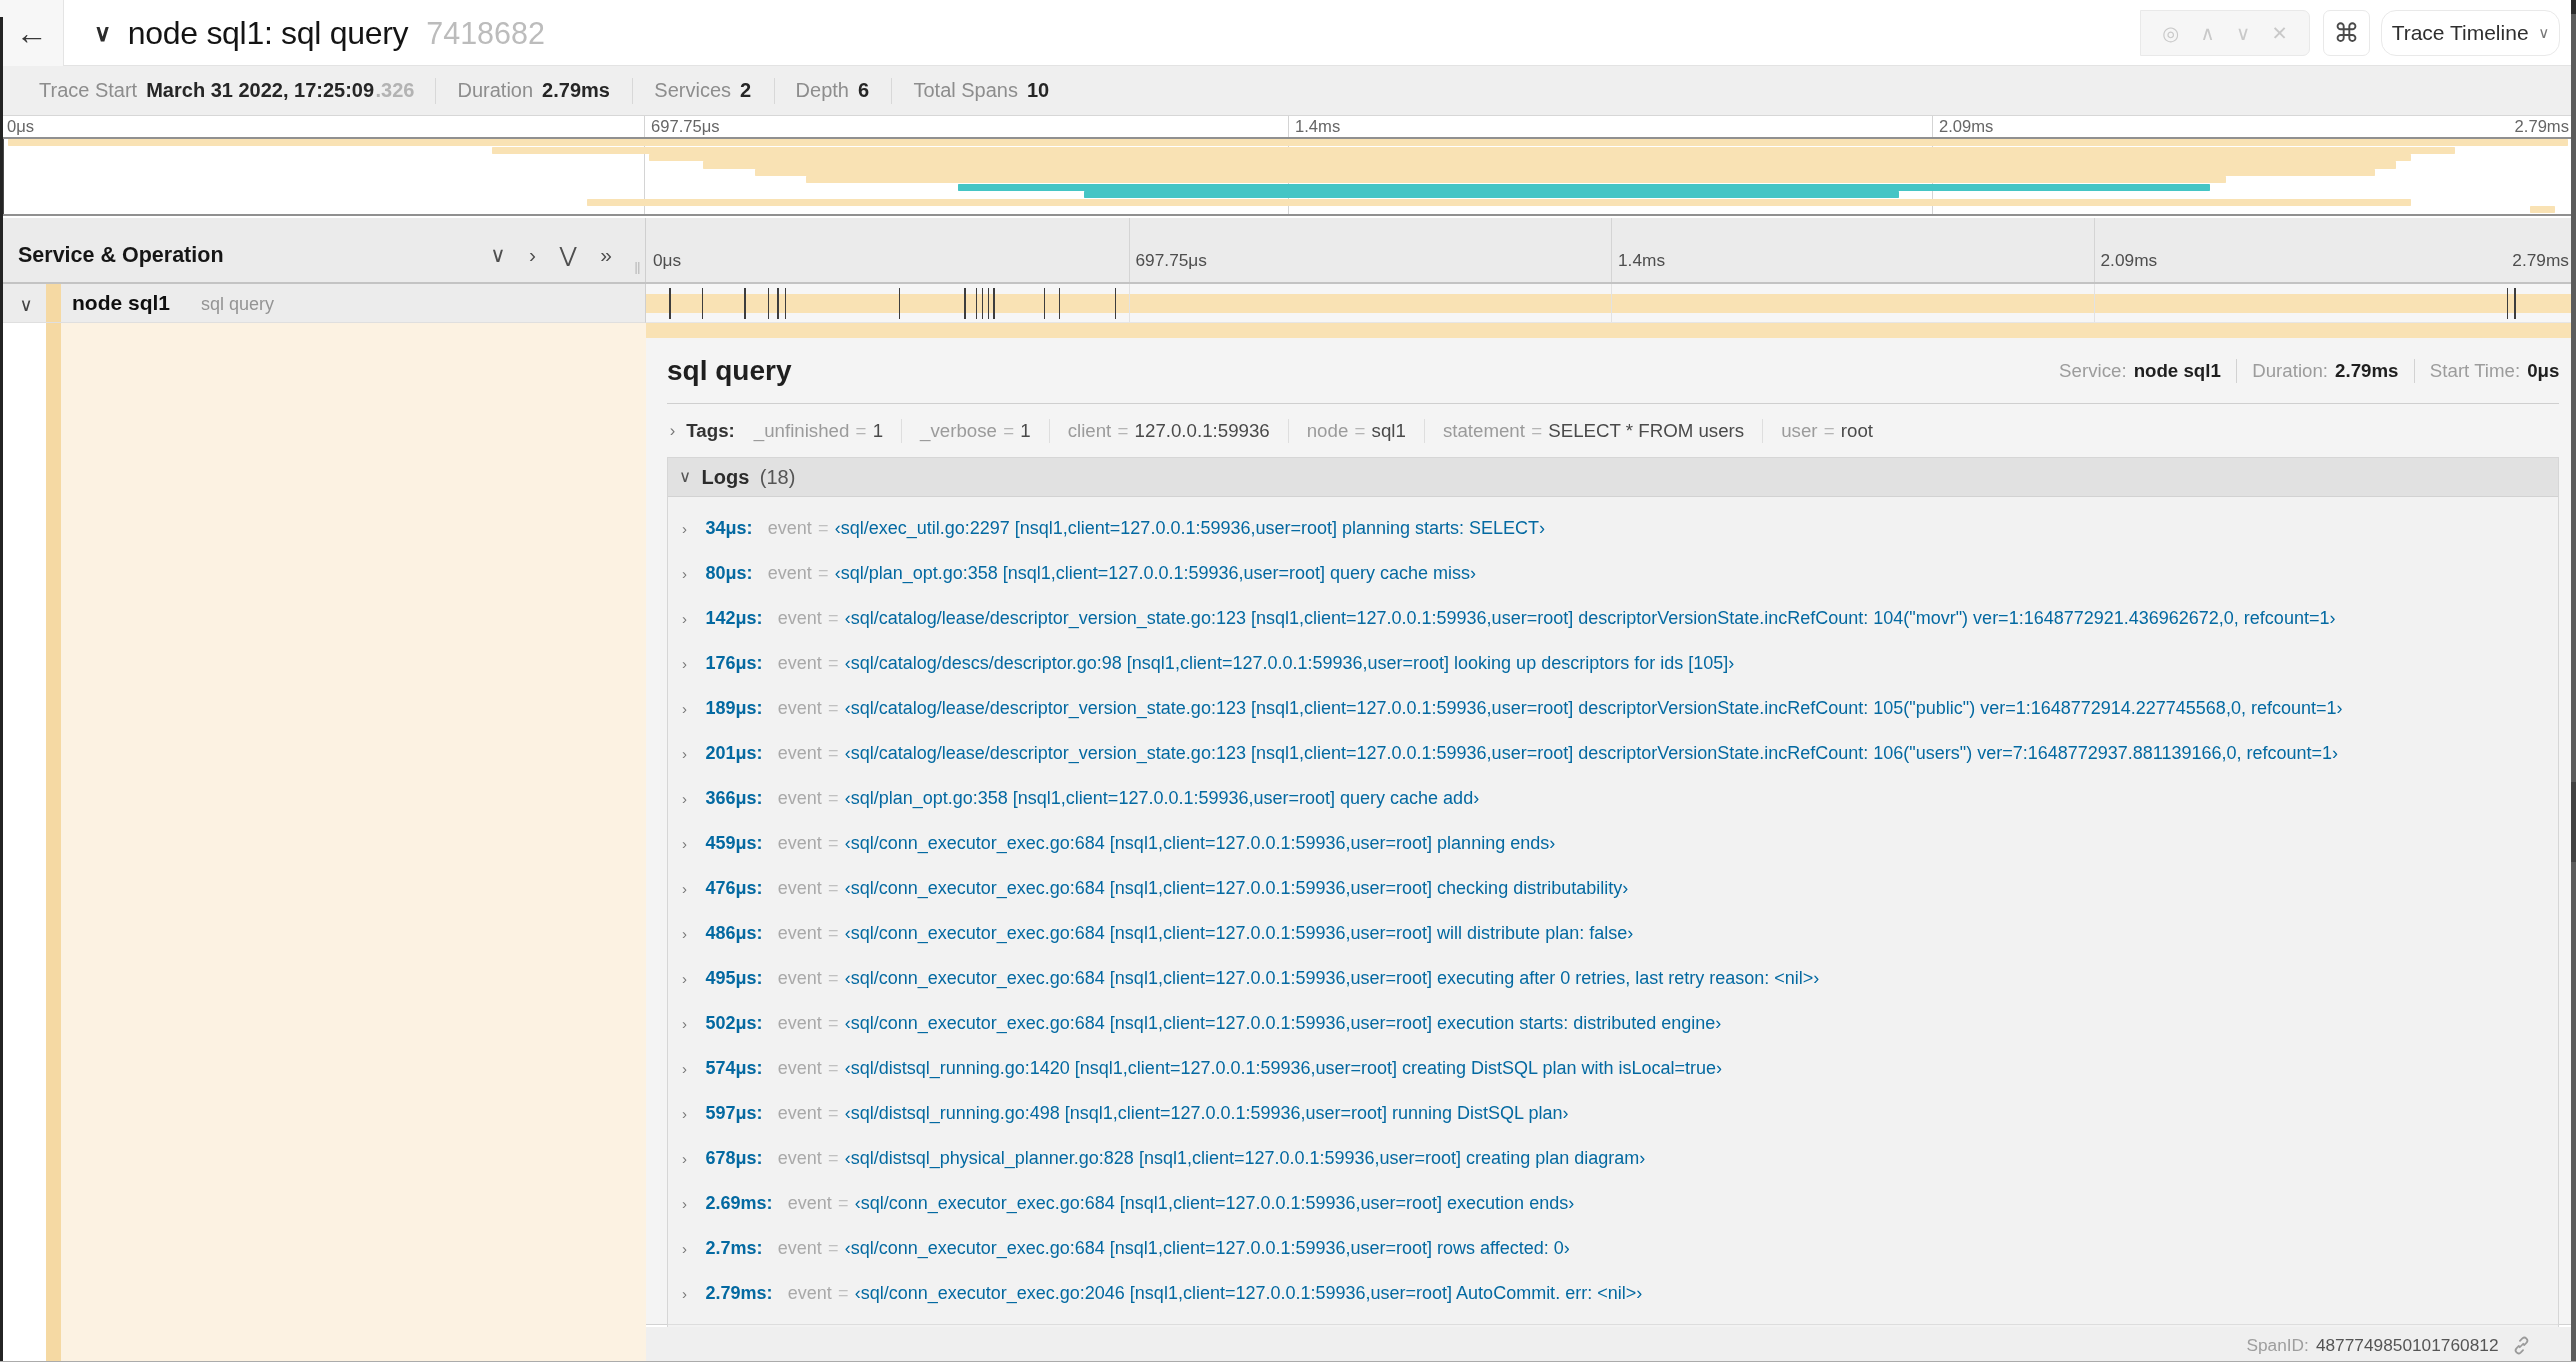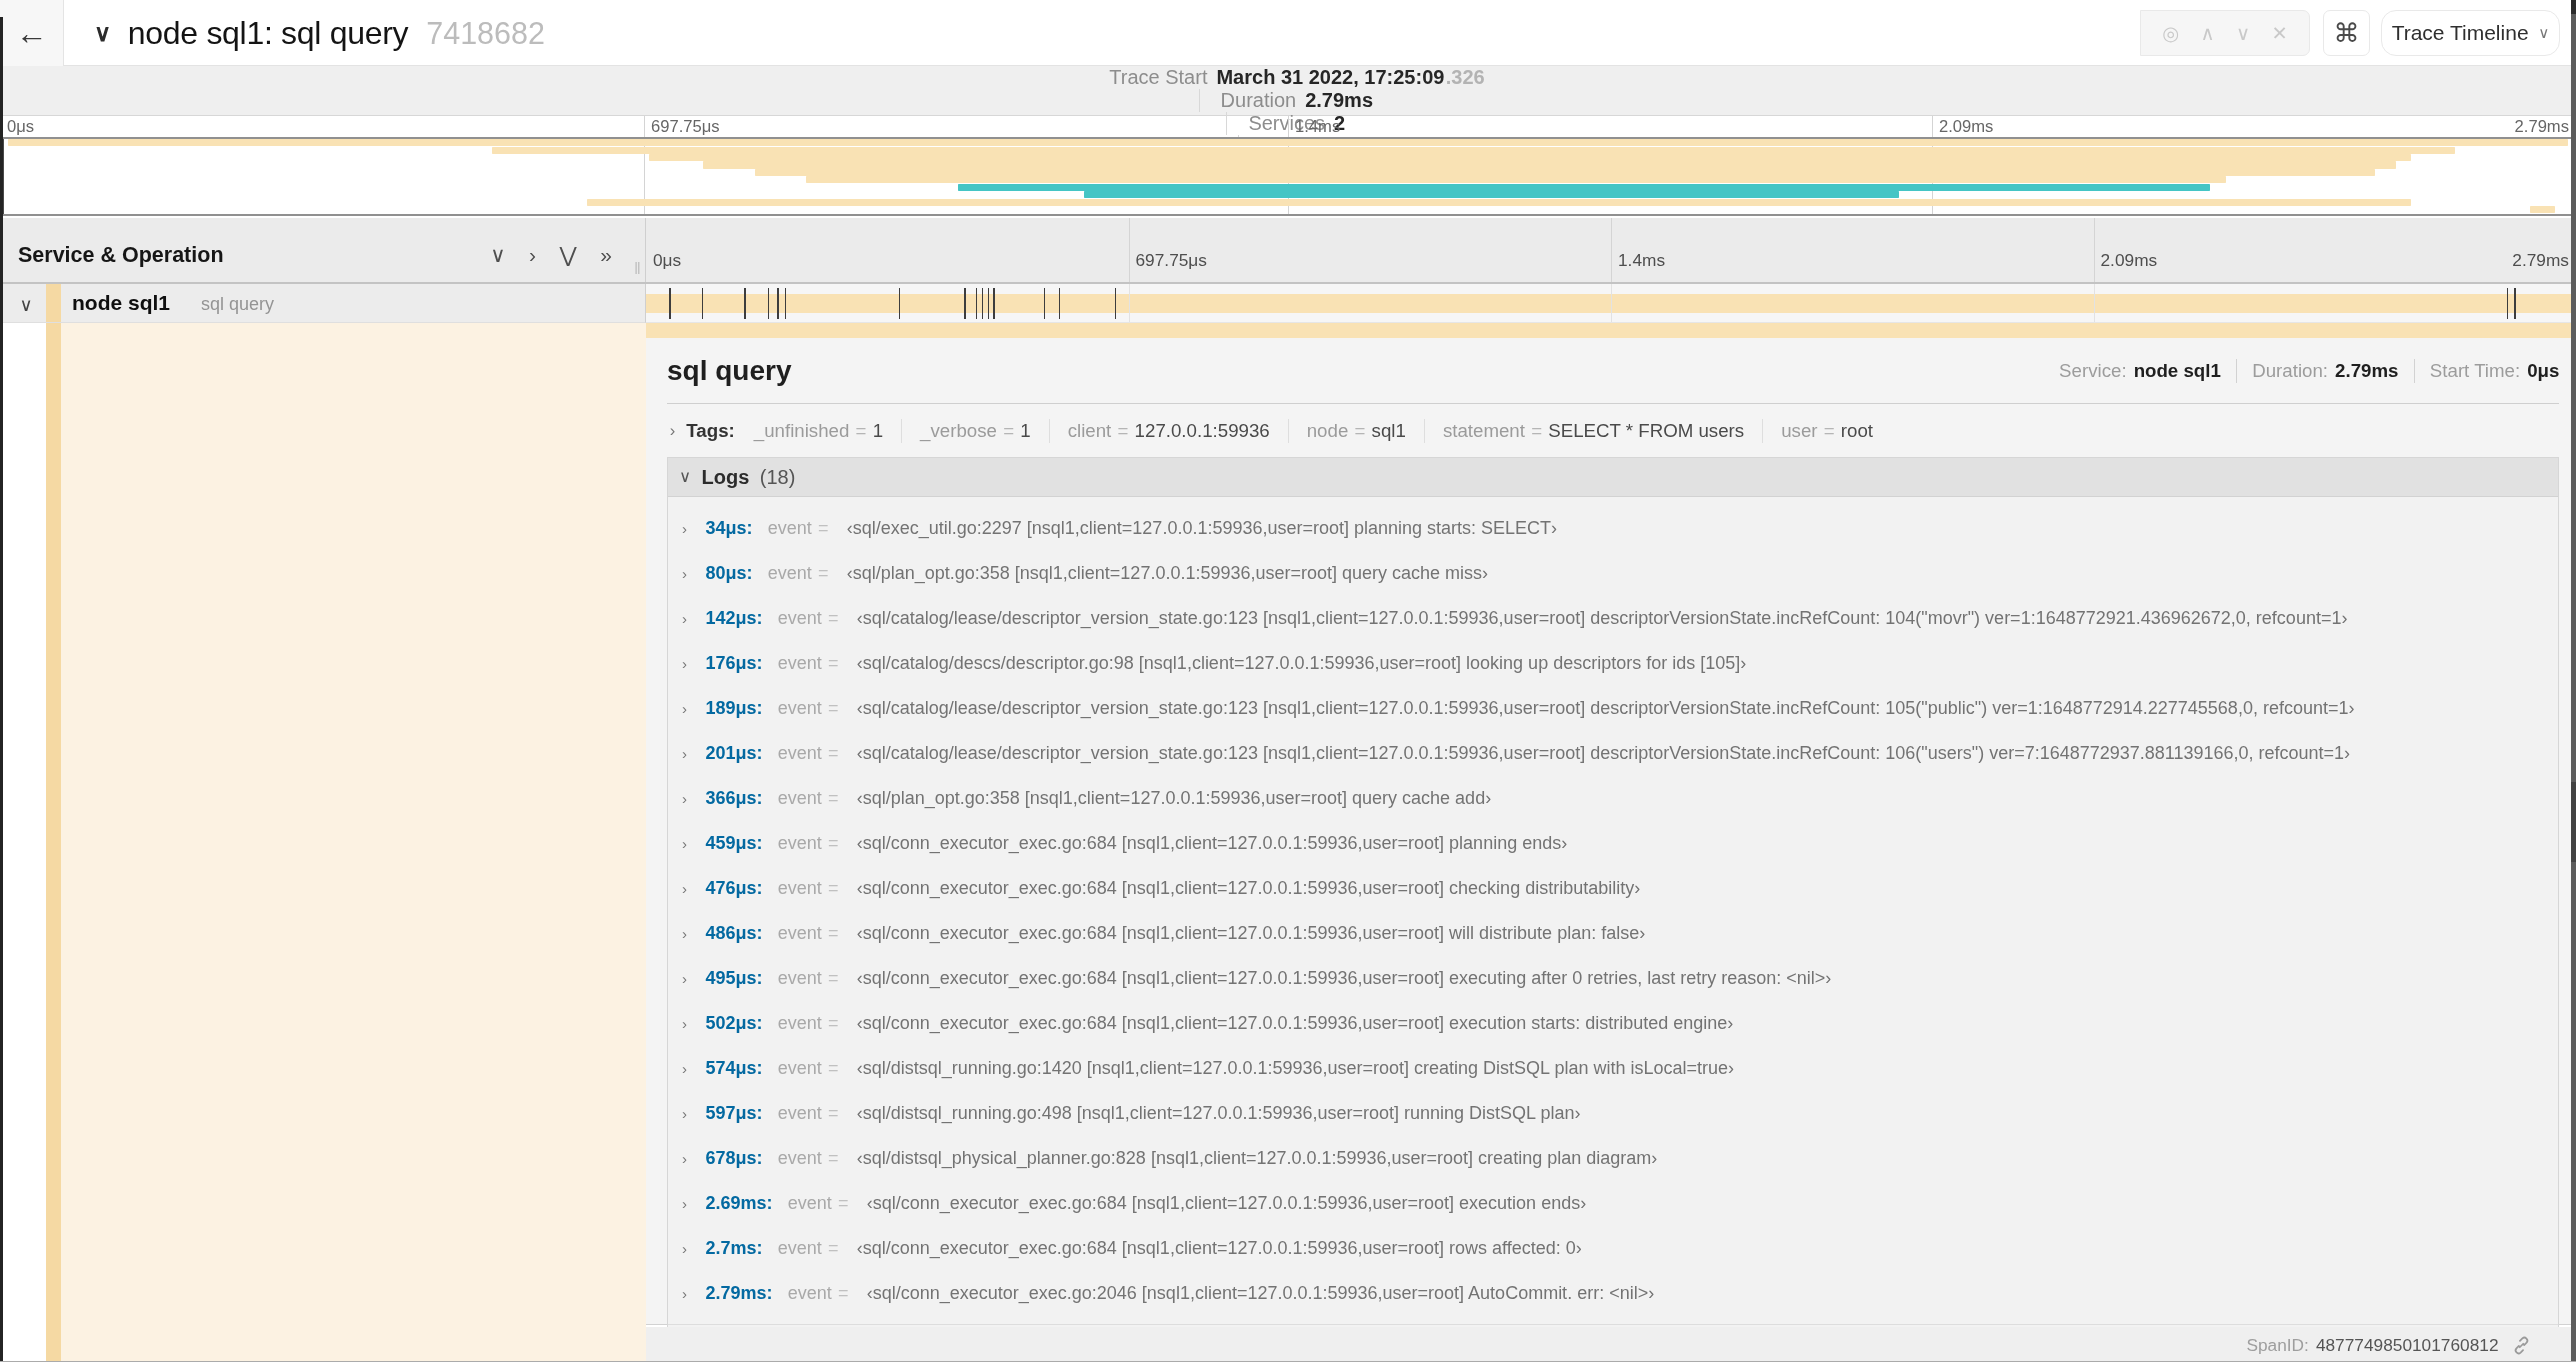--- a/index.html
+++ b/index.html
@@ -21,7 +21,7 @@
   .view-btn { position: absolute; left: 2381px; top: 10.4px; width: 179px; height: 46px; background: #fff; border: 1.4px solid #e9e9e9; border-radius: 15px; display: flex; align-items: center; justify-content: center; gap: 9.7px; font-size: 21px; color: #2f2f2f; cursor: pointer; }
   .view-btn .dd { font-size: 15.2px; color: #777; }
   
-  .tracebar { position: absolute; left: 0; top: 66px; width: 100%; height: 50px; background: #efefef; border-bottom: 0.7px solid #d7d7d7; display: flex; align-items: center; padding-left: 18px; font-size: 20px; flex-direction: column; }
+  .tracebar { position: absolute; left: 0; top: 66px; width: 100%; height: 50px; background: #efefef; border-bottom: 0.7px solid #d7d7d7; display: flex; align-items: center; padding-left: 18px; font-size: 20px; }
   .summary-item { display: flex; align-items: center; gap: 9px; padding: 0 21px; height: 26px; }
   .summary-item + .summary-item { border-left: 1.4px solid #d8d8d8; }
   .summary-item .lbl { color: #8d8d8d; }

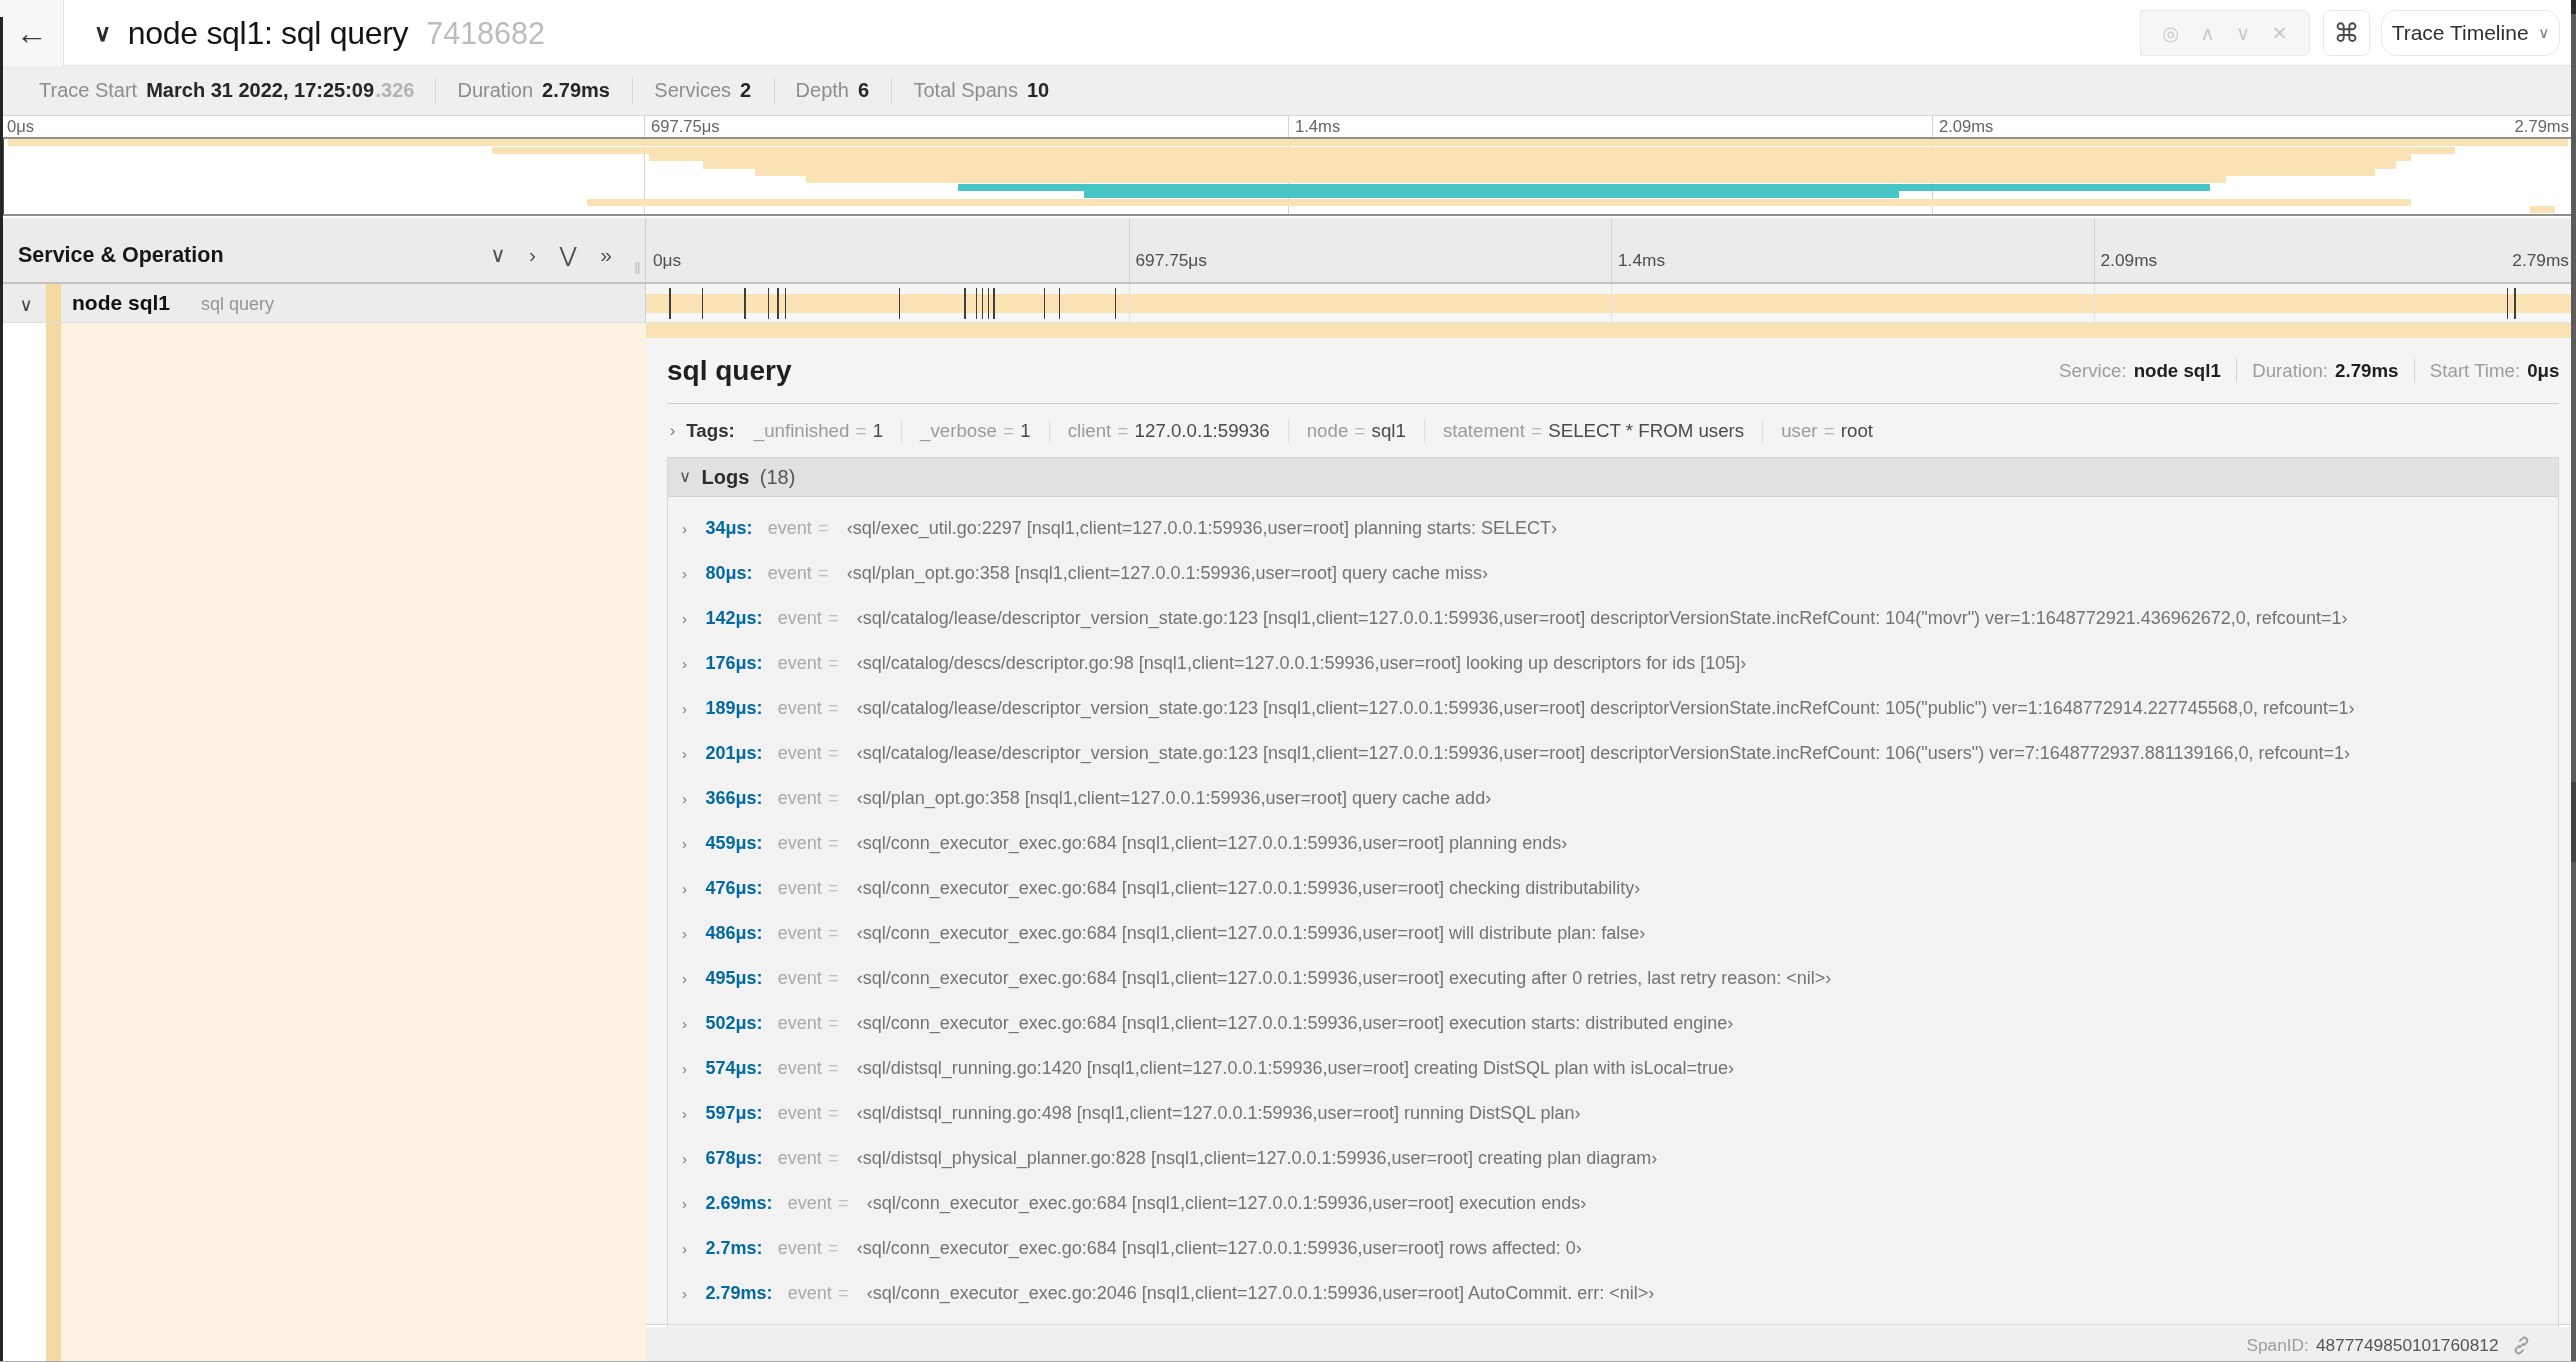--- a/index.html
+++ b/index.html
@@ -89,7 +89,7 @@
   .log-row .t { font-weight: 700; color: #0369a1; margin-right: 15.2px; }
   .log-row .k { color: #a9a9a9; }
   .log-row .eq { color: #c0c0c0; margin: 0 6.2px; }
-  .log-row .v { color: #737373; margin-left: 12px; }
+  .log-row .v { color: #0369a1; }
   .logs-note { border-top: 0.7px solid #dddddd; margin-top: 8.3px; padding: 9.7px 0 11px 14px; font-size: 15.2px; color: #a3a3a3; }
   
   .footer { position: absolute; left: 646px; right: 0; top: 1327px; bottom: 0; background: #efefef; display: flex; align-items: center; justify-content: flex-end; padding-right: 44px; gap: 7px; font-size: 17.3px; }

